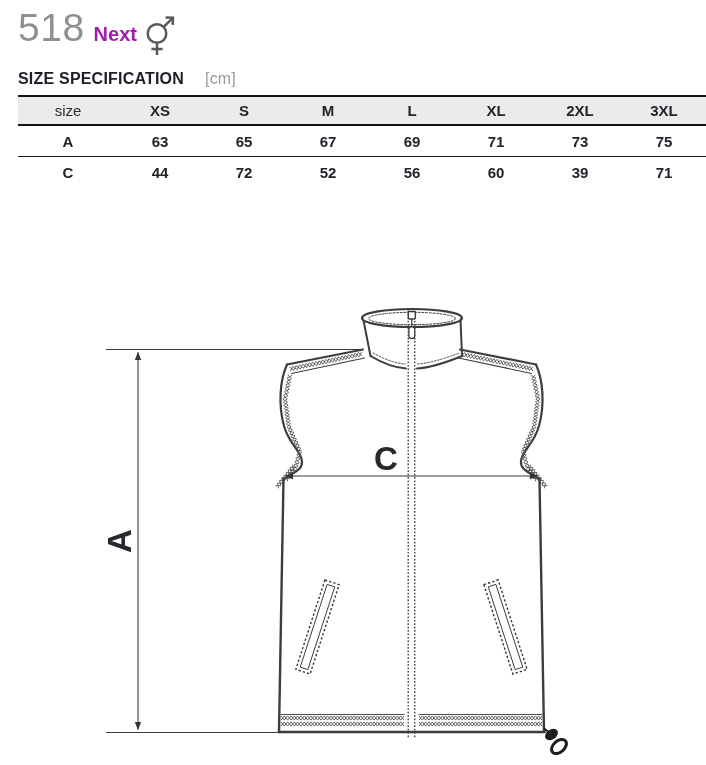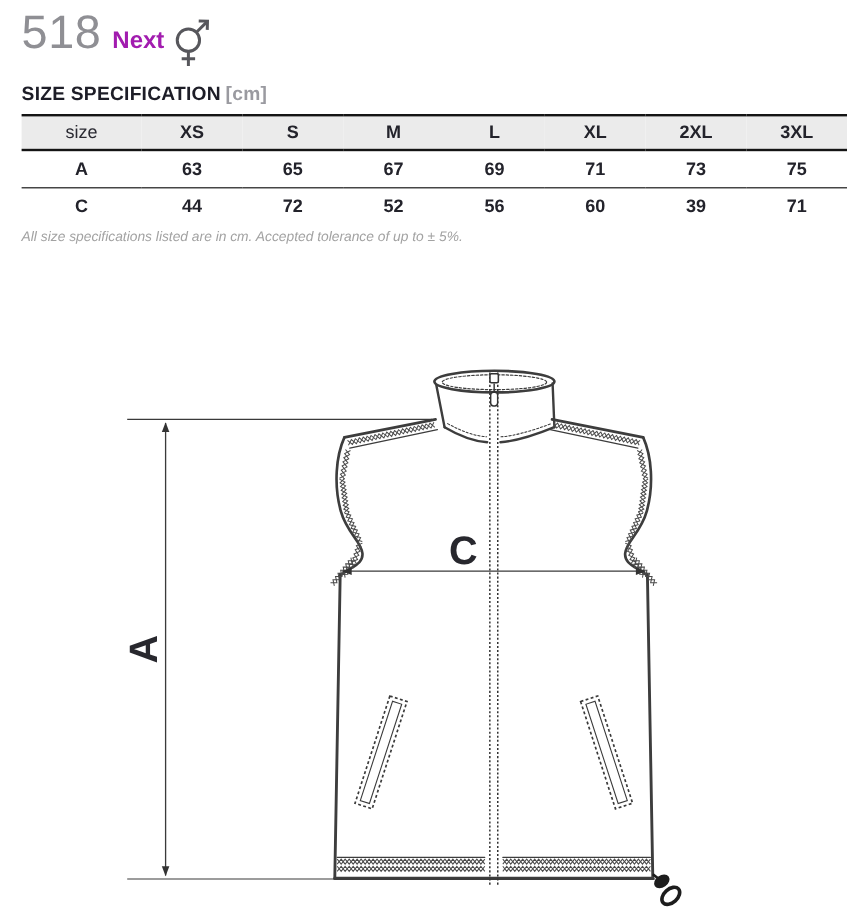--- a/index.html
+++ b/index.html
@@ -14,7 +14,7 @@
 
   
   .sec-title{margin:16px 0 0 18px;font-size:16px;font-weight:800;color:#1d1d27;letter-spacing:.2px;}
-  .sec-title .unit{color:#9a9aa0;margin-left:4px;font-weight:700;}
+  .sec-title .unit{color:#9a9aa0;margin-left:21px;font-weight:400;}
 
   
   table.spec{width:688px;margin:7px 0 0 18px;border-collapse:collapse;

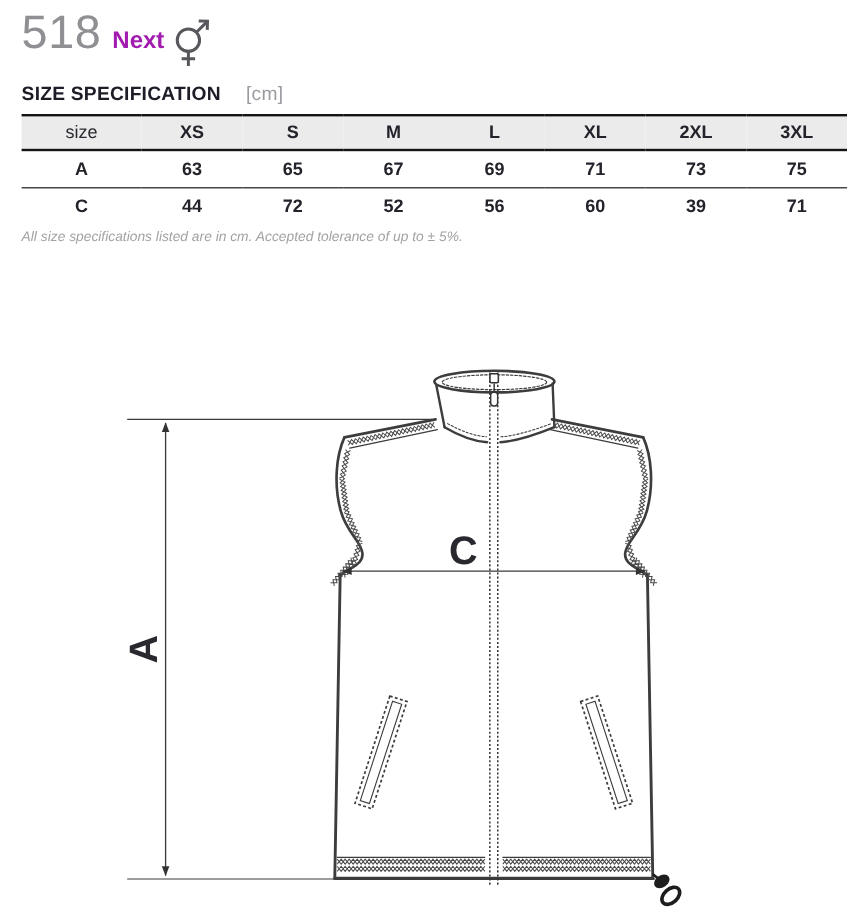--- a/index.html
+++ b/index.html
@@ -102,7 +102,6 @@
     </tbody>
   </table>
 
-  <div class="note">All size specifications listed are in cm. Accepted tolerance of up to ± 5%.</div>
 
   <svg id="vest-svg" class="drawing" viewBox="100 295 500 470" width="500" height="470">
     <defs>

